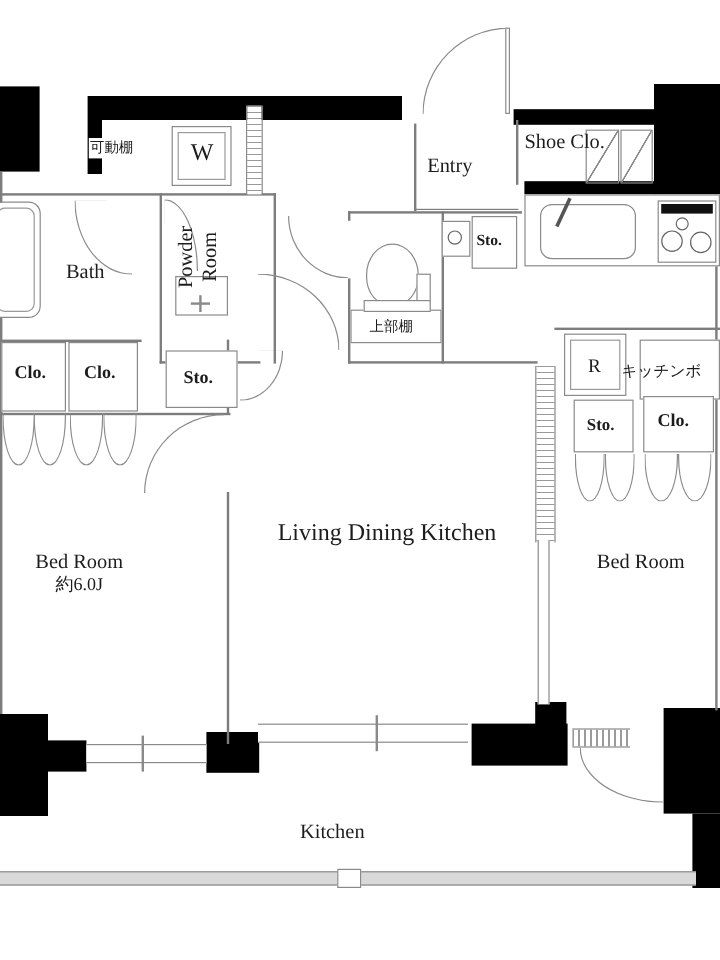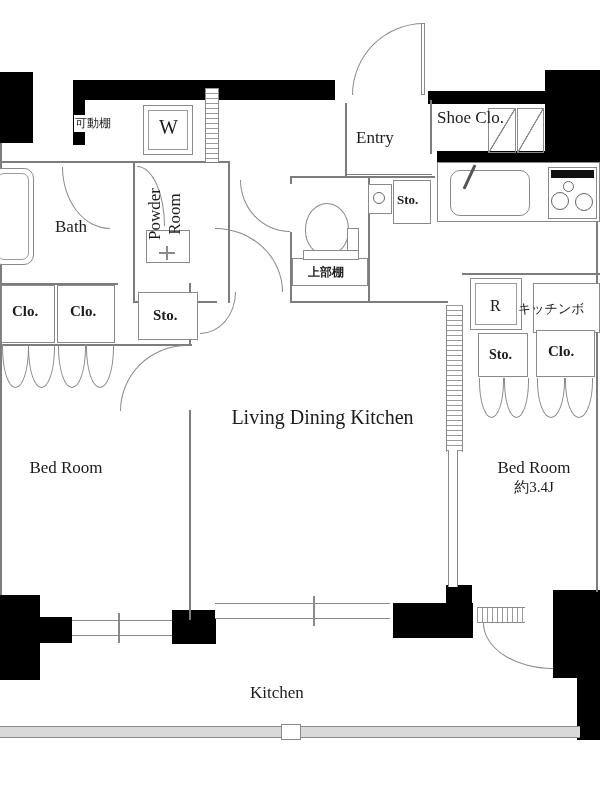--- a/index.html
+++ b/index.html
@@ -150,7 +150,7 @@
   <div class="lbl room" style="left:356px;top:128px;">Entry</div>
   <div class="lbl room" style="left:437px;top:108px;">Shoe Clo.</div>
   <div class="lbl sm" style="left:397px;top:192px;font-size:13px;">Sto.</div>
-  <div class="lbl jp" style="left:308px;top:264px;font-weight:bold;">上部棚</div>
+  <div class="lbl jp" style="left:308px;top:264px;">上部棚</div>
   <div class="lbl sm" style="left:12px;top:303px;font-size:15px;">Clo.</div>
   <div class="lbl sm" style="left:70px;top:303px;font-size:15px;">Clo.</div>
   <div class="lbl sm" style="left:153px;top:307px;font-size:15px;">Sto.</div>

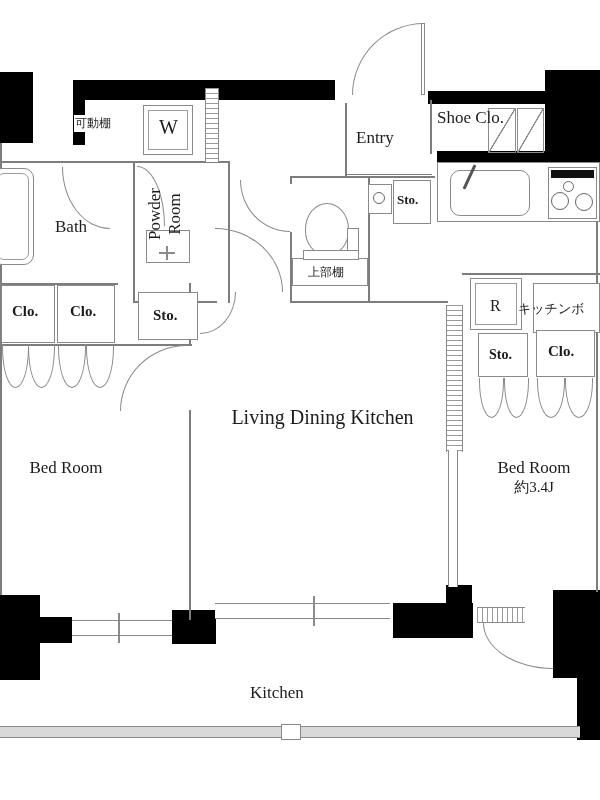--- a/index.html
+++ b/index.html
@@ -159,7 +159,7 @@
   <div class="lbl sm" style="left:489px;top:347px;font-size:14px;">Sto.</div>
   <div class="lbl sm" style="left:548px;top:343px;font-size:15px;">Clo.</div>
 
-  <div class="abs center" style="left:195px;top:406px;width:255px;">
+  <div class="abs center" style="left:195px;top:433px;width:255px;">
     <div class="lbl" style="position:static;font-size:20px;">Living Dining Kitchen</div>
   </div>
 

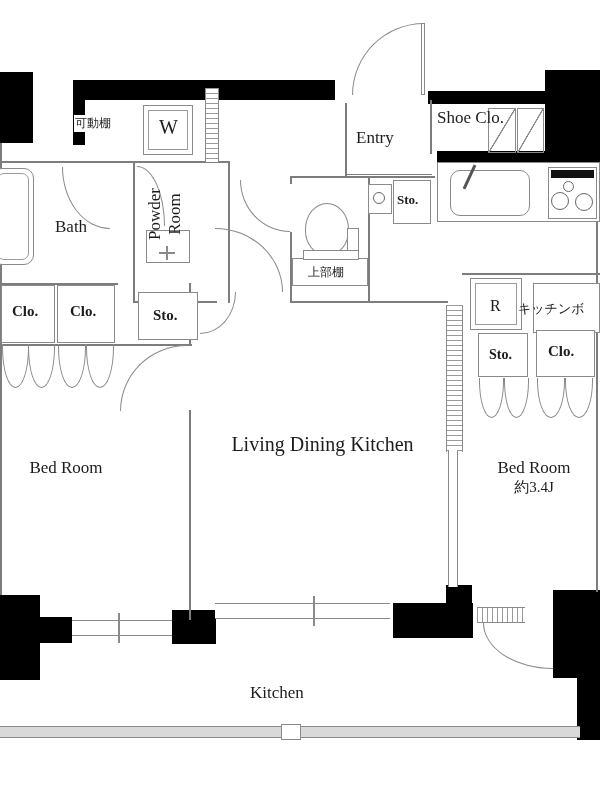--- a/index.html
+++ b/index.html
@@ -165,6 +165,7 @@
 
   <div class="abs center" style="left:10px;top:458px;width:112px;">
     <div class="lbl" style="position:static;font-size:17px;">Bed Room</div>
+    <div class="lbl" style="position:static;font-size:15px;">約6.0J</div>
   </div>
 
   <div class="abs center" style="left:478px;top:458px;width:112px;">

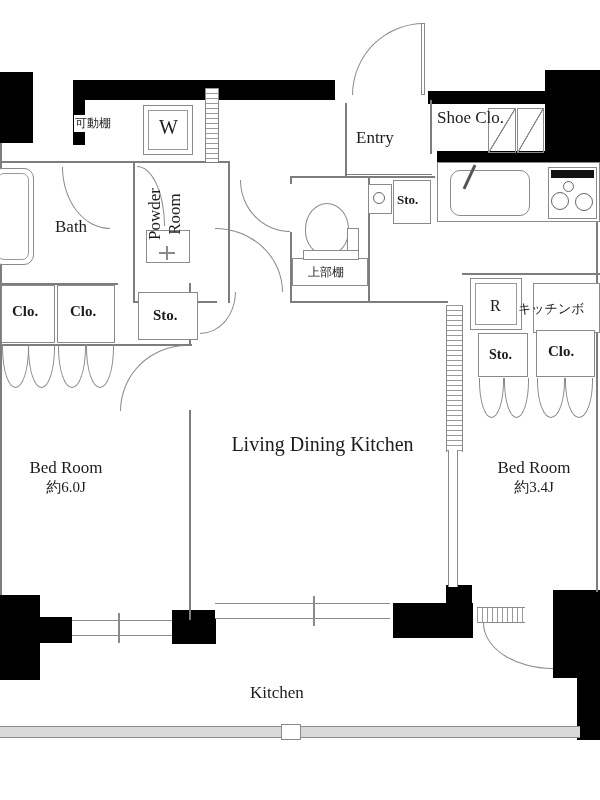--- a/index.html
+++ b/index.html
@@ -170,7 +170,6 @@
 
   <div class="abs center" style="left:478px;top:458px;width:112px;">
     <div class="lbl" style="position:static;font-size:17px;">Bed Room</div>
-    <div class="lbl" style="position:static;font-size:15px;">約3.4J</div>
   </div>
 
   <div class="lbl room" style="left:250px;top:683px;">Kitchen</div>

